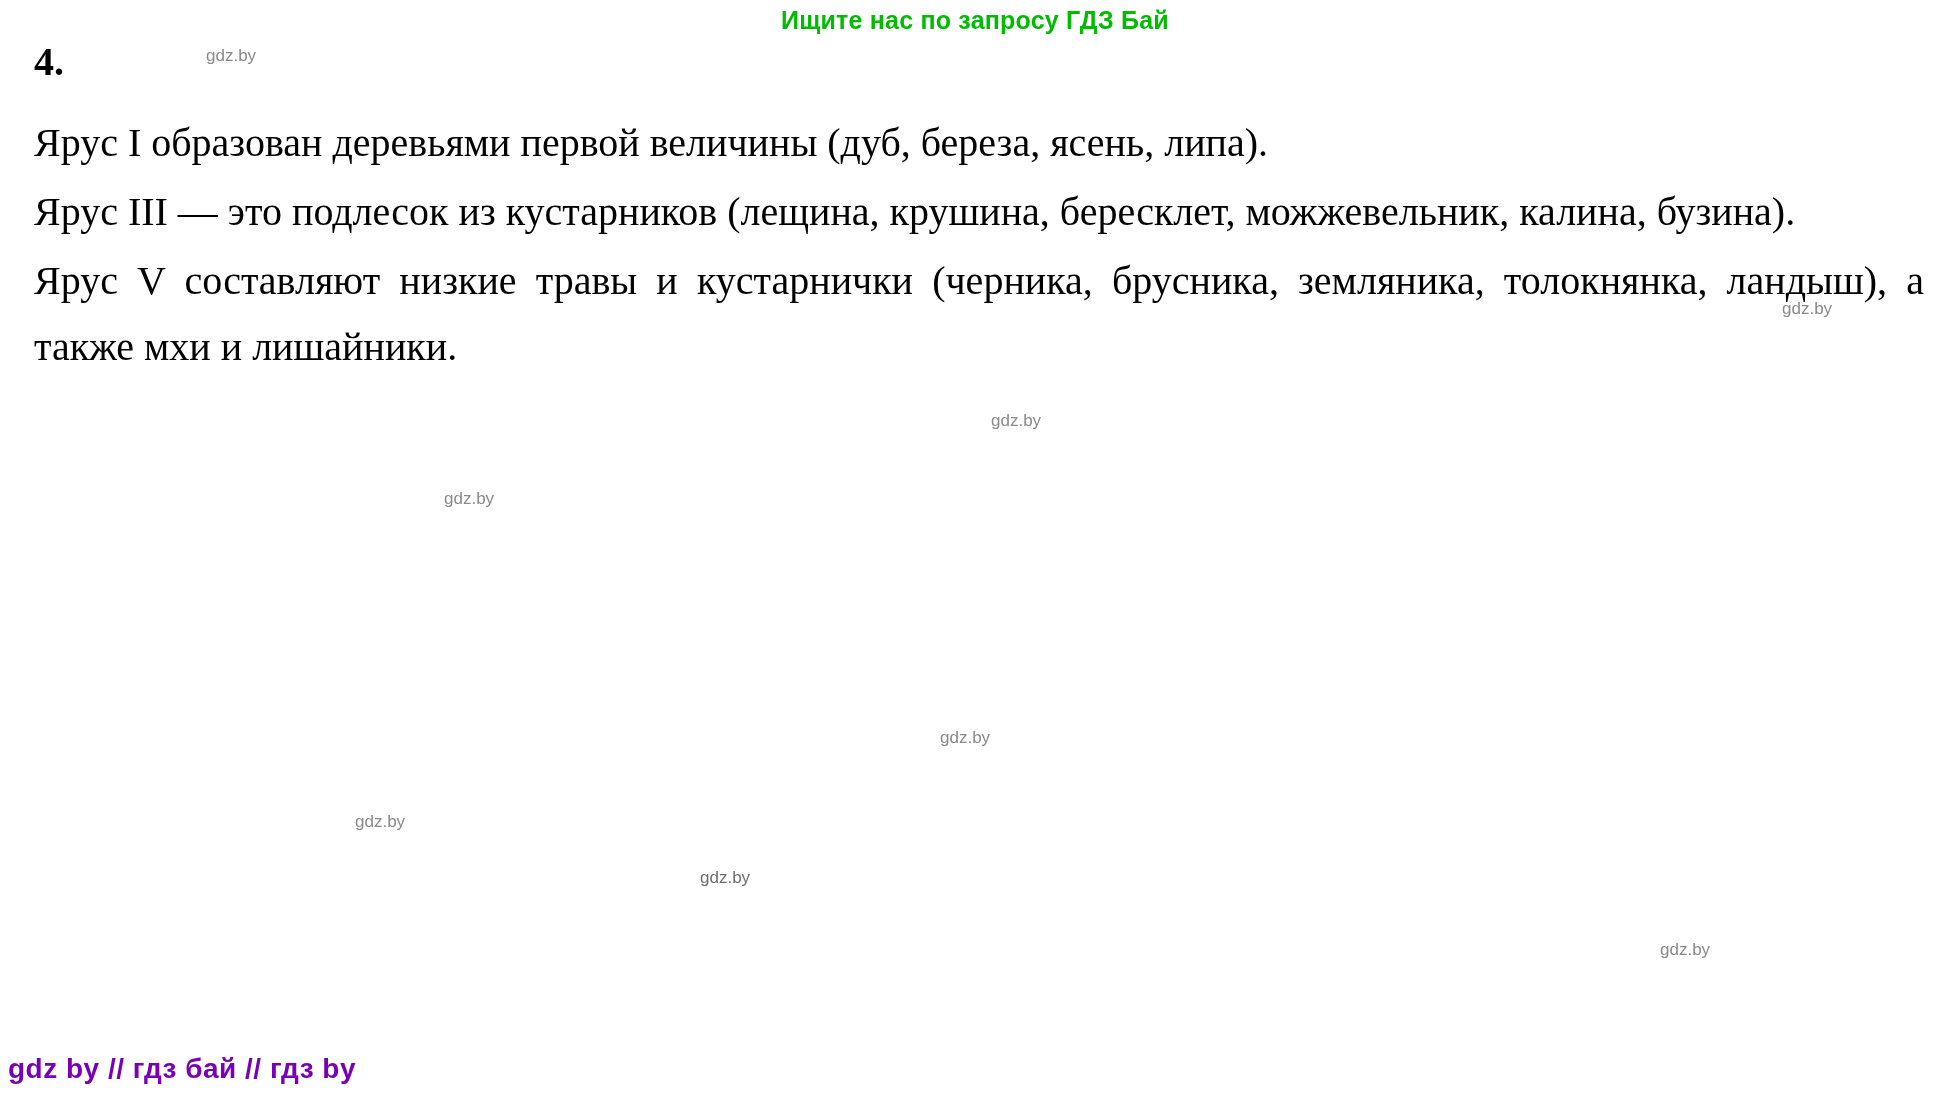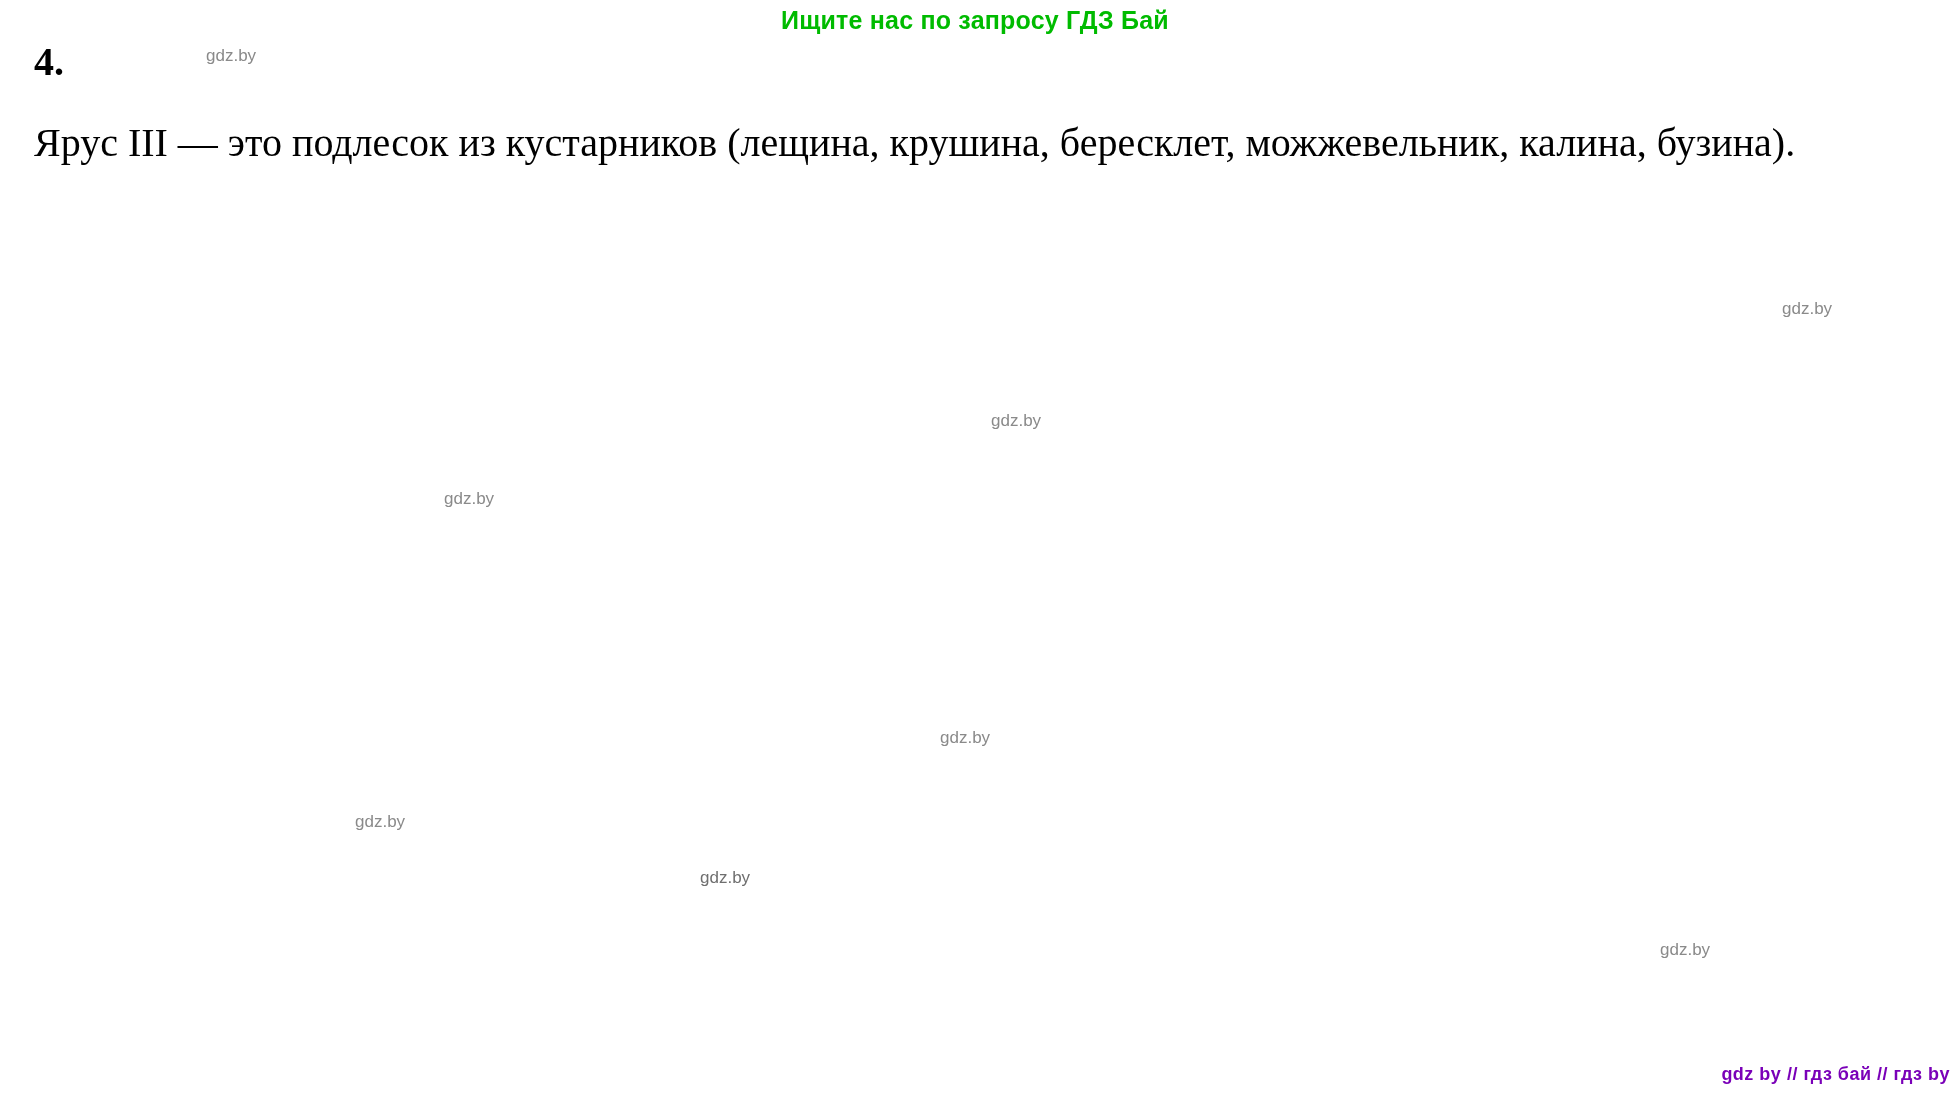--- a/index.html
+++ b/index.html
@@ -104,6 +104,7 @@
   <div class="task-number">4.</div>
 
   <div class="content">
+    <p class="para">Ярус I образован деревьями первой величины (дуб, береза, ясень, липа).</p>
     <p class="para">Ярус III — это подлесок из кустарников (лещина, крушина, бересклет, можжевельник, калина, бузина).</p>
     <div class="gap"></div>
   </div>

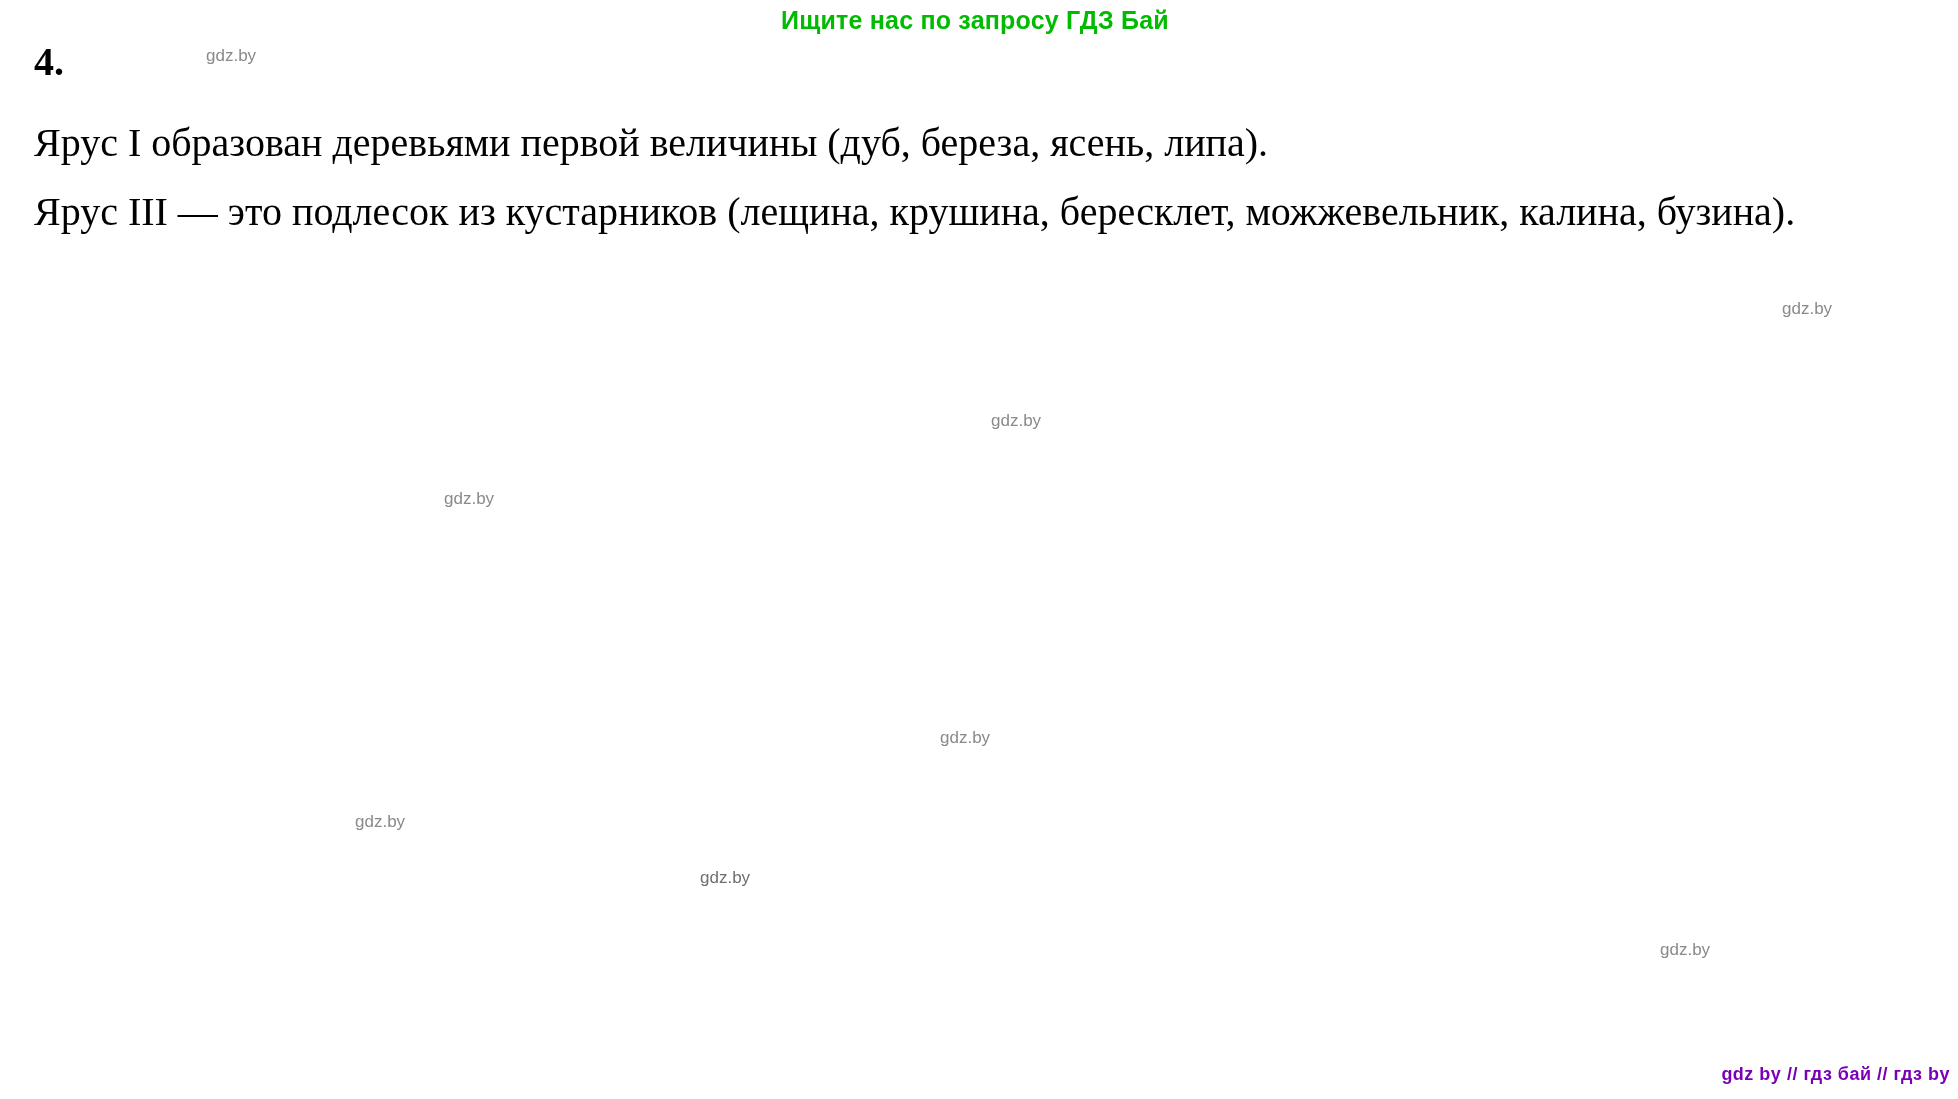--- a/index.html
+++ b/index.html
@@ -106,6 +106,7 @@
   <div class="content">
     <p class="para">Ярус I образован деревьями первой величины (дуб, береза, ясень, липа).</p>
     <p class="para">Ярус III — это подлесок из кустарников (лещина, крушина, бересклет, можжевельник, калина, бузина).</p>
+    <p class="para">Ярус V составляют низкие травы и кустарнички (черника, брусника, земляника, толокнянка, ландыш), а также мхи и лишайники.</p>
     <div class="gap"></div>
   </div>
 

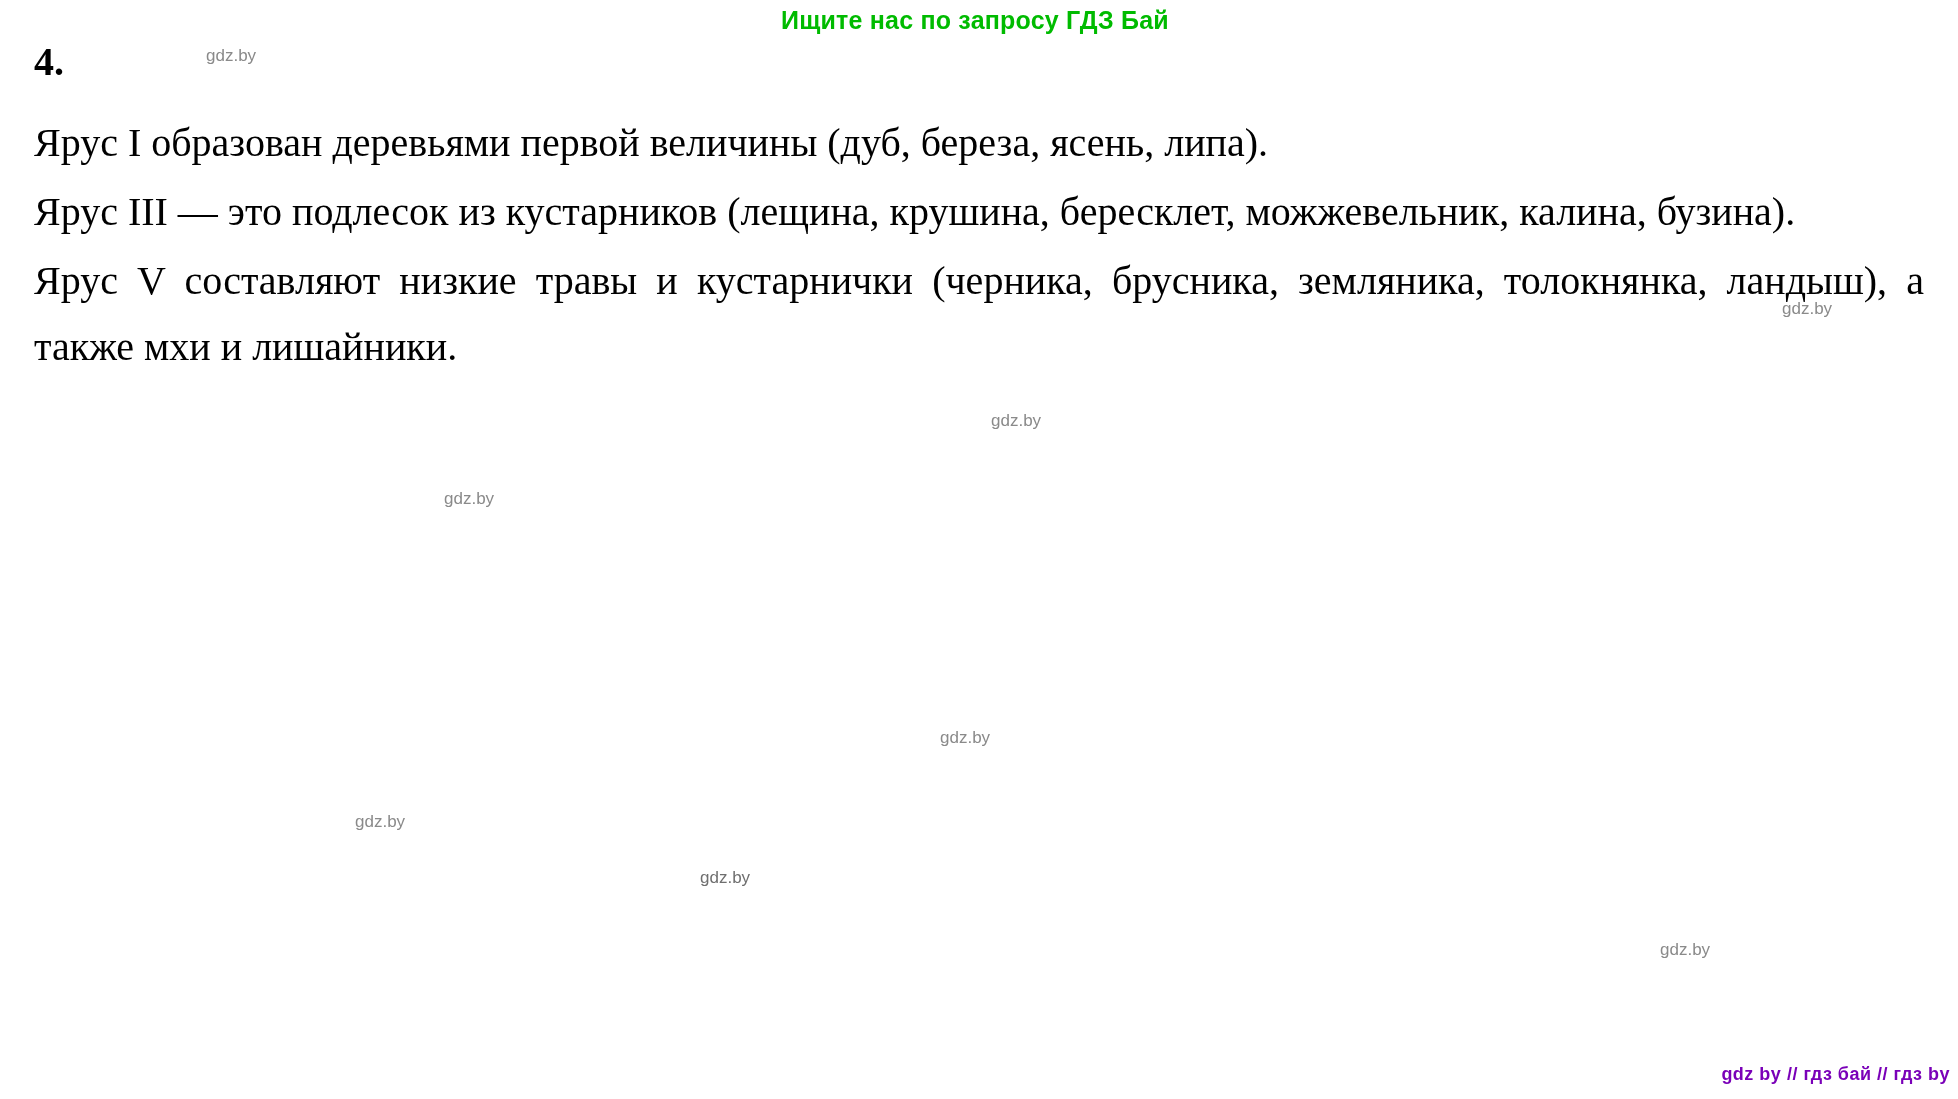--- a/index.html
+++ b/index.html
@@ -80,12 +80,12 @@
   .footer {
     position: absolute;
     bottom: 14px;
-    left: 0;
+    left: 8px;
     width: 100%;
-    text-align: right;
+    text-align: left;
     font-family: "Liberation Sans", sans-serif;
     font-weight: bold;
-    font-size: 18px;
+    font-size: 28px;
     color: #7a00b8;
     letter-spacing: 0.5px;
   }

